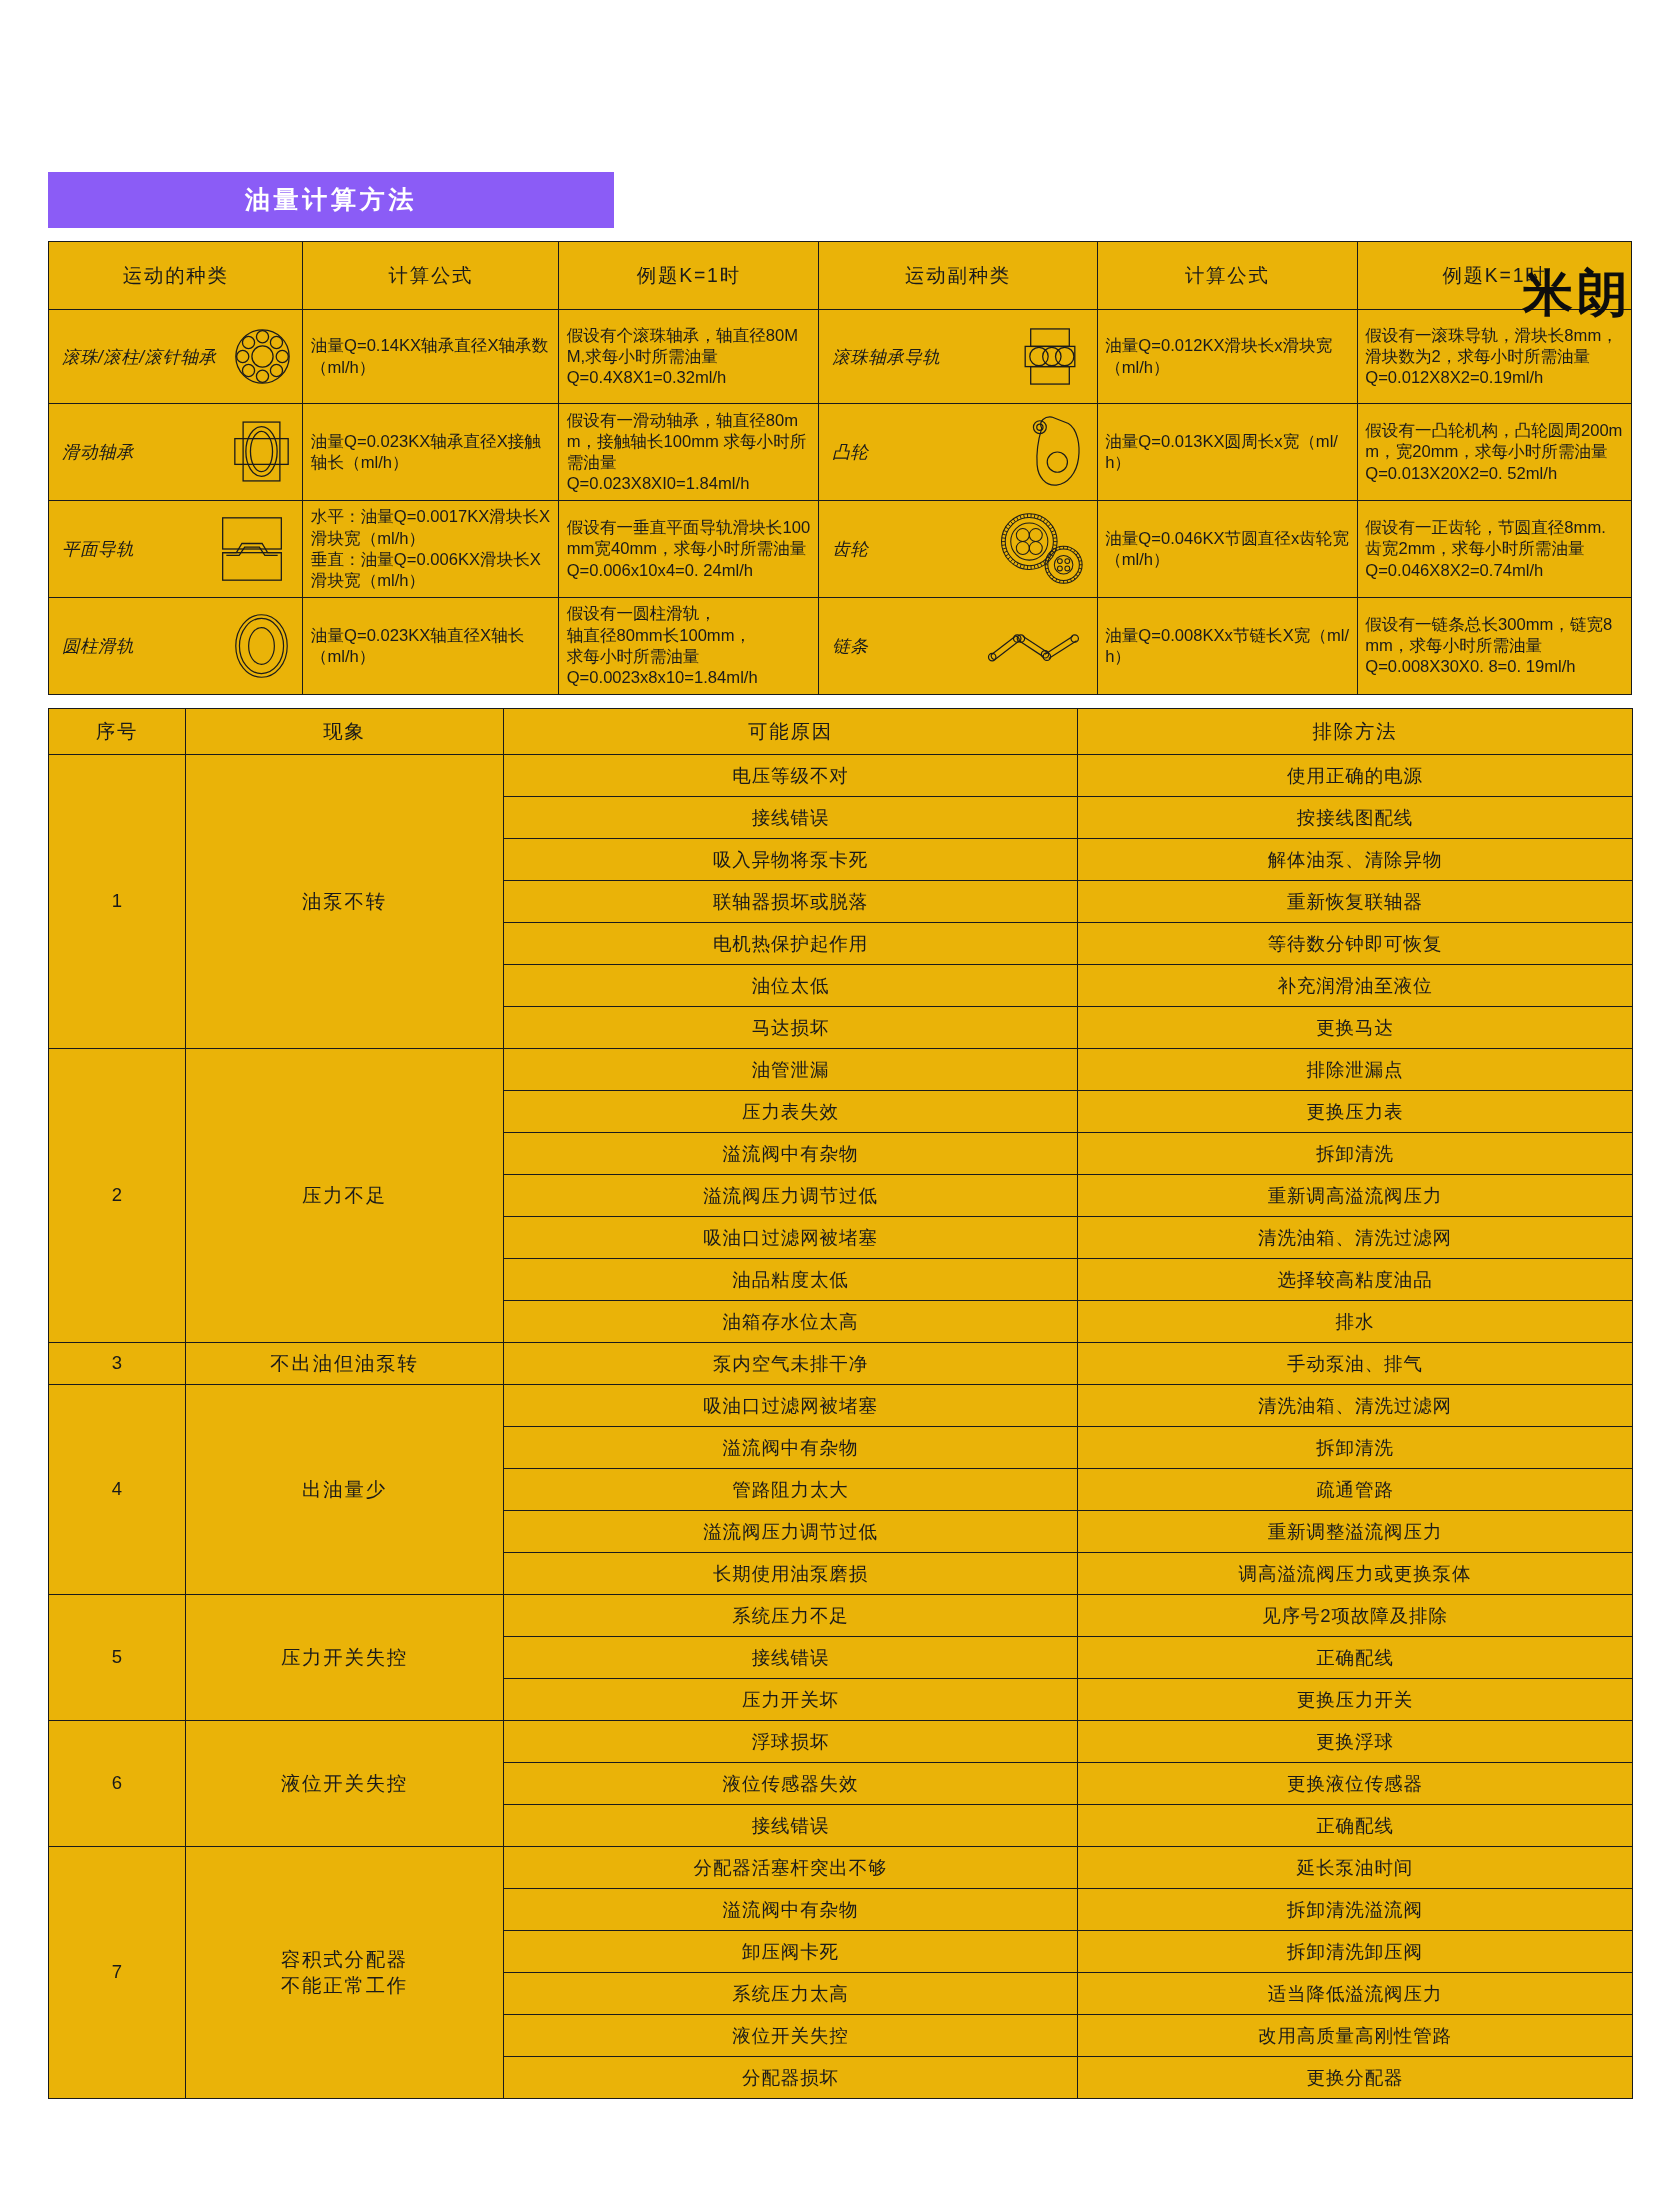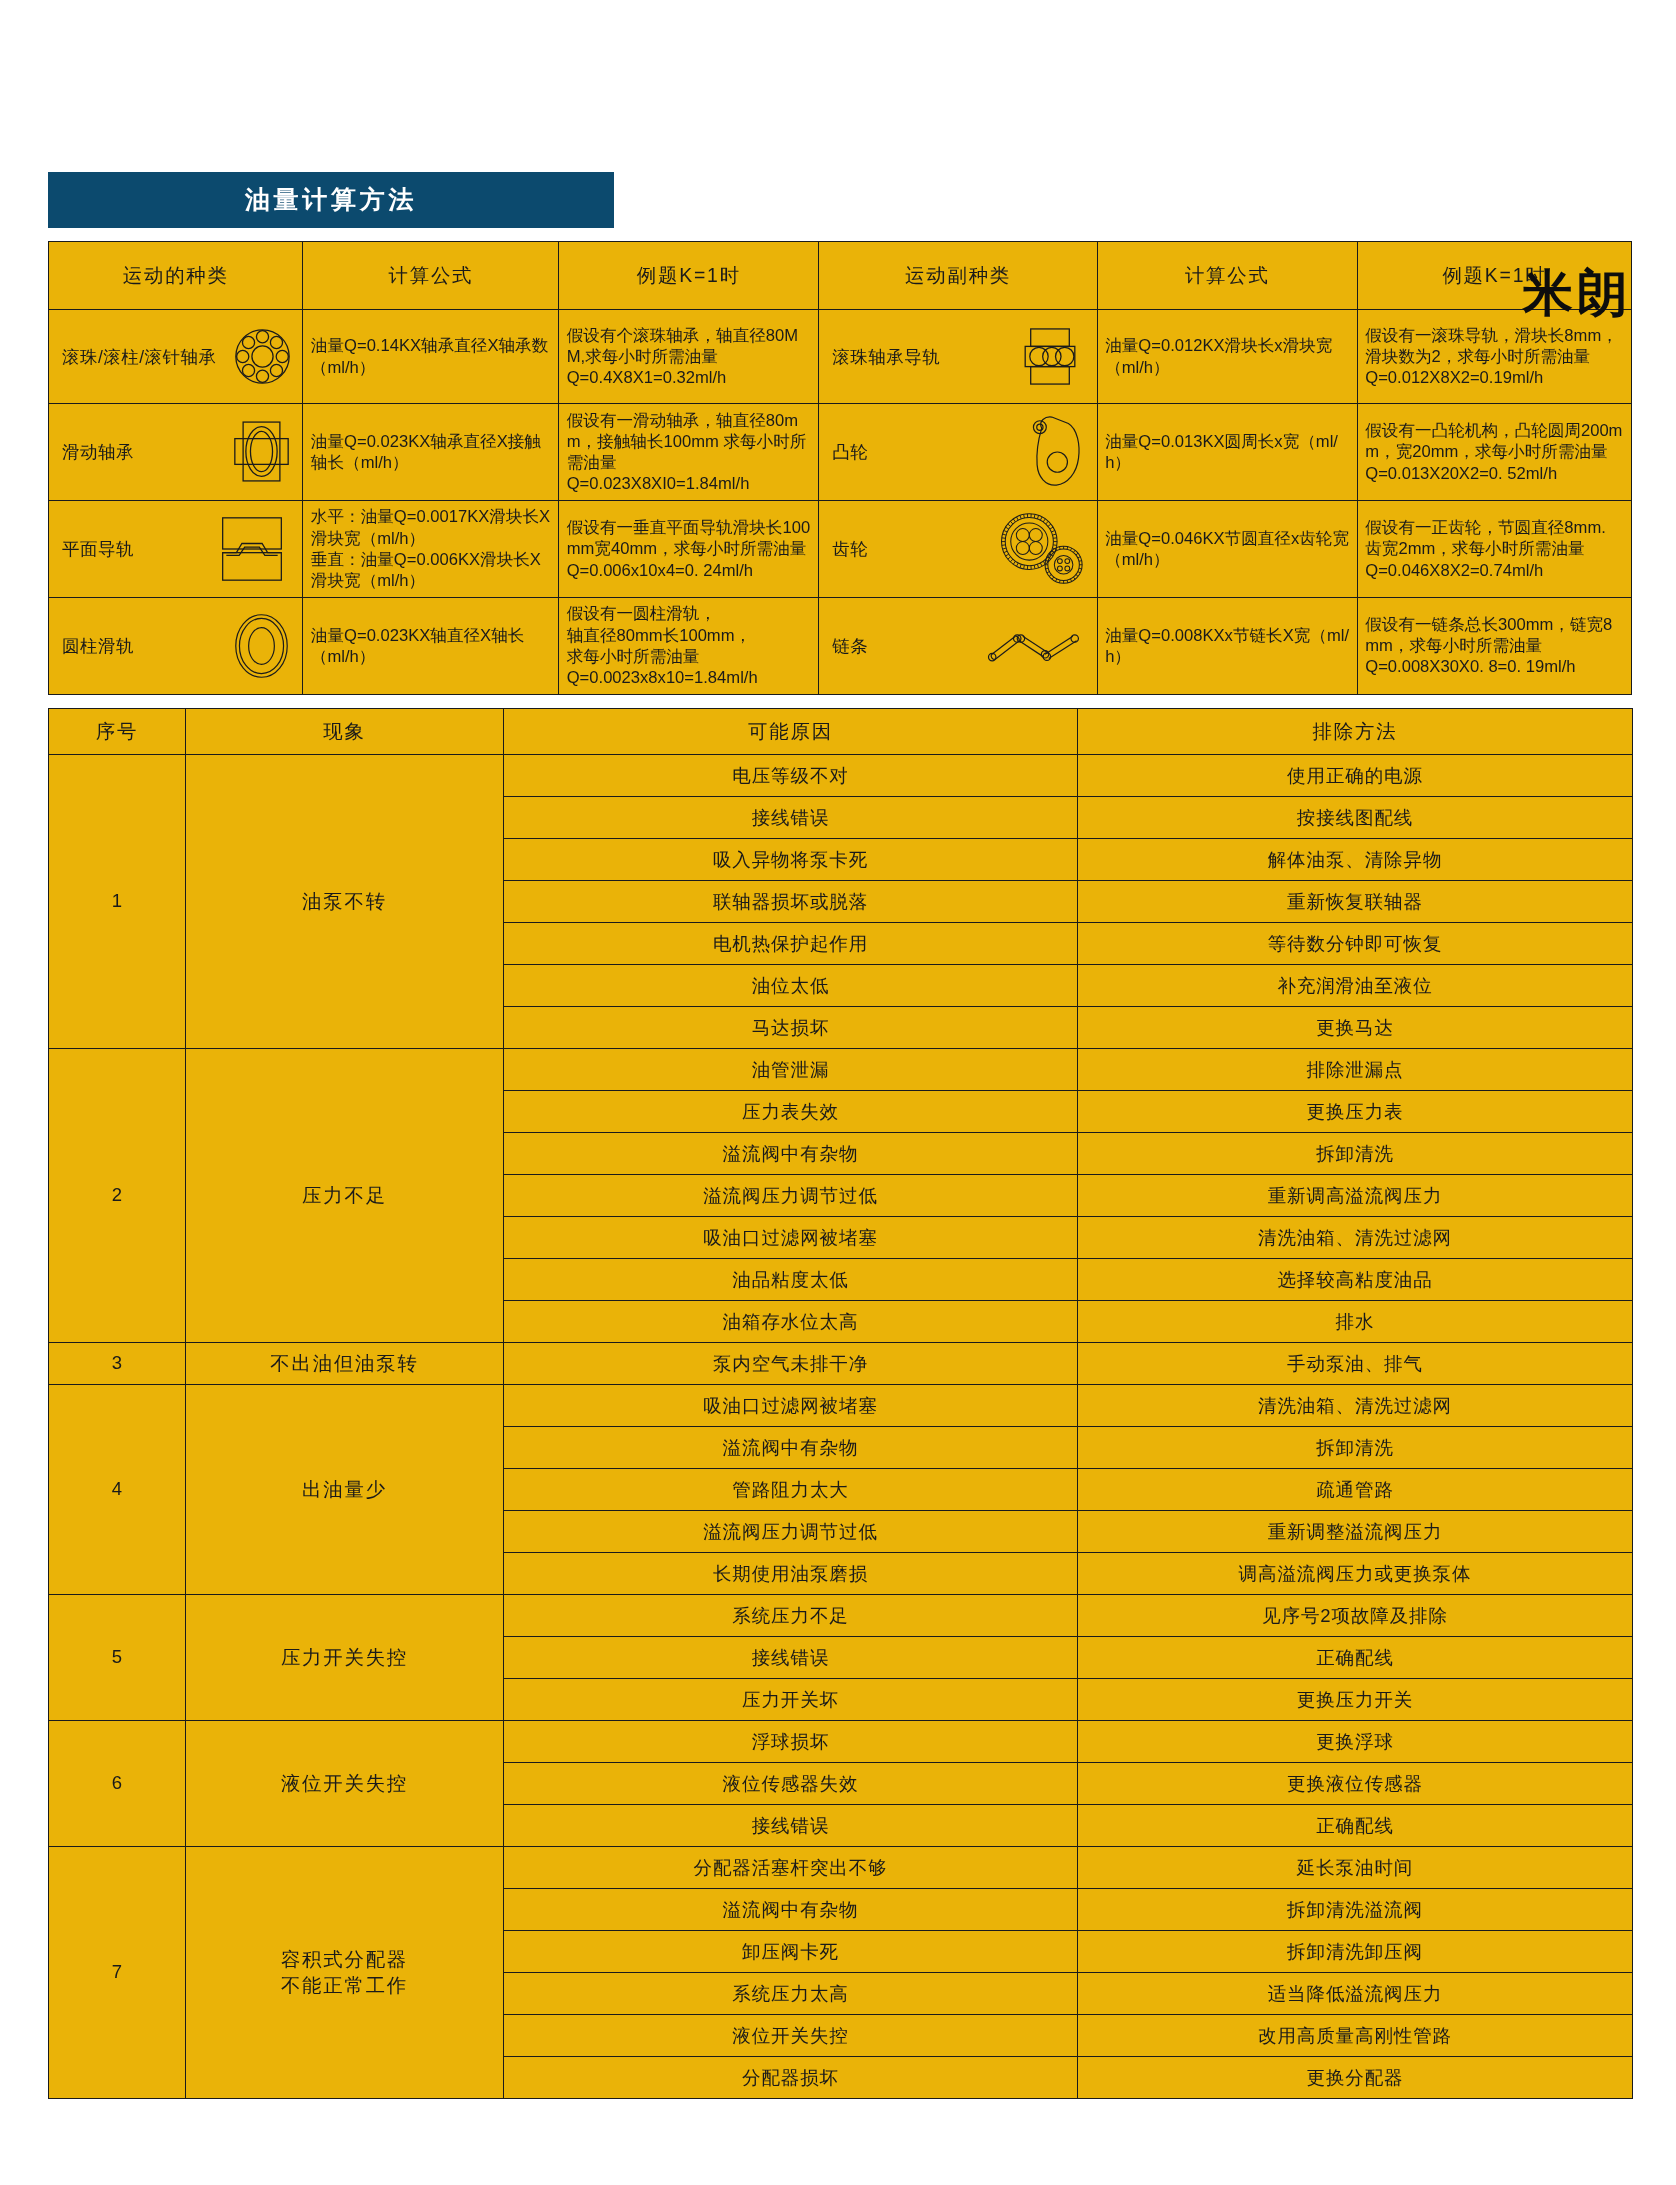--- a/index.html
+++ b/index.html
@@ -40,7 +40,7 @@
   
   .section-bar {
     width: 566px;
-    background: #0c4a6e;
+    background: #8b5cf6;
     color: #ffffff;
     font-size: 25px;
     font-weight: 700;

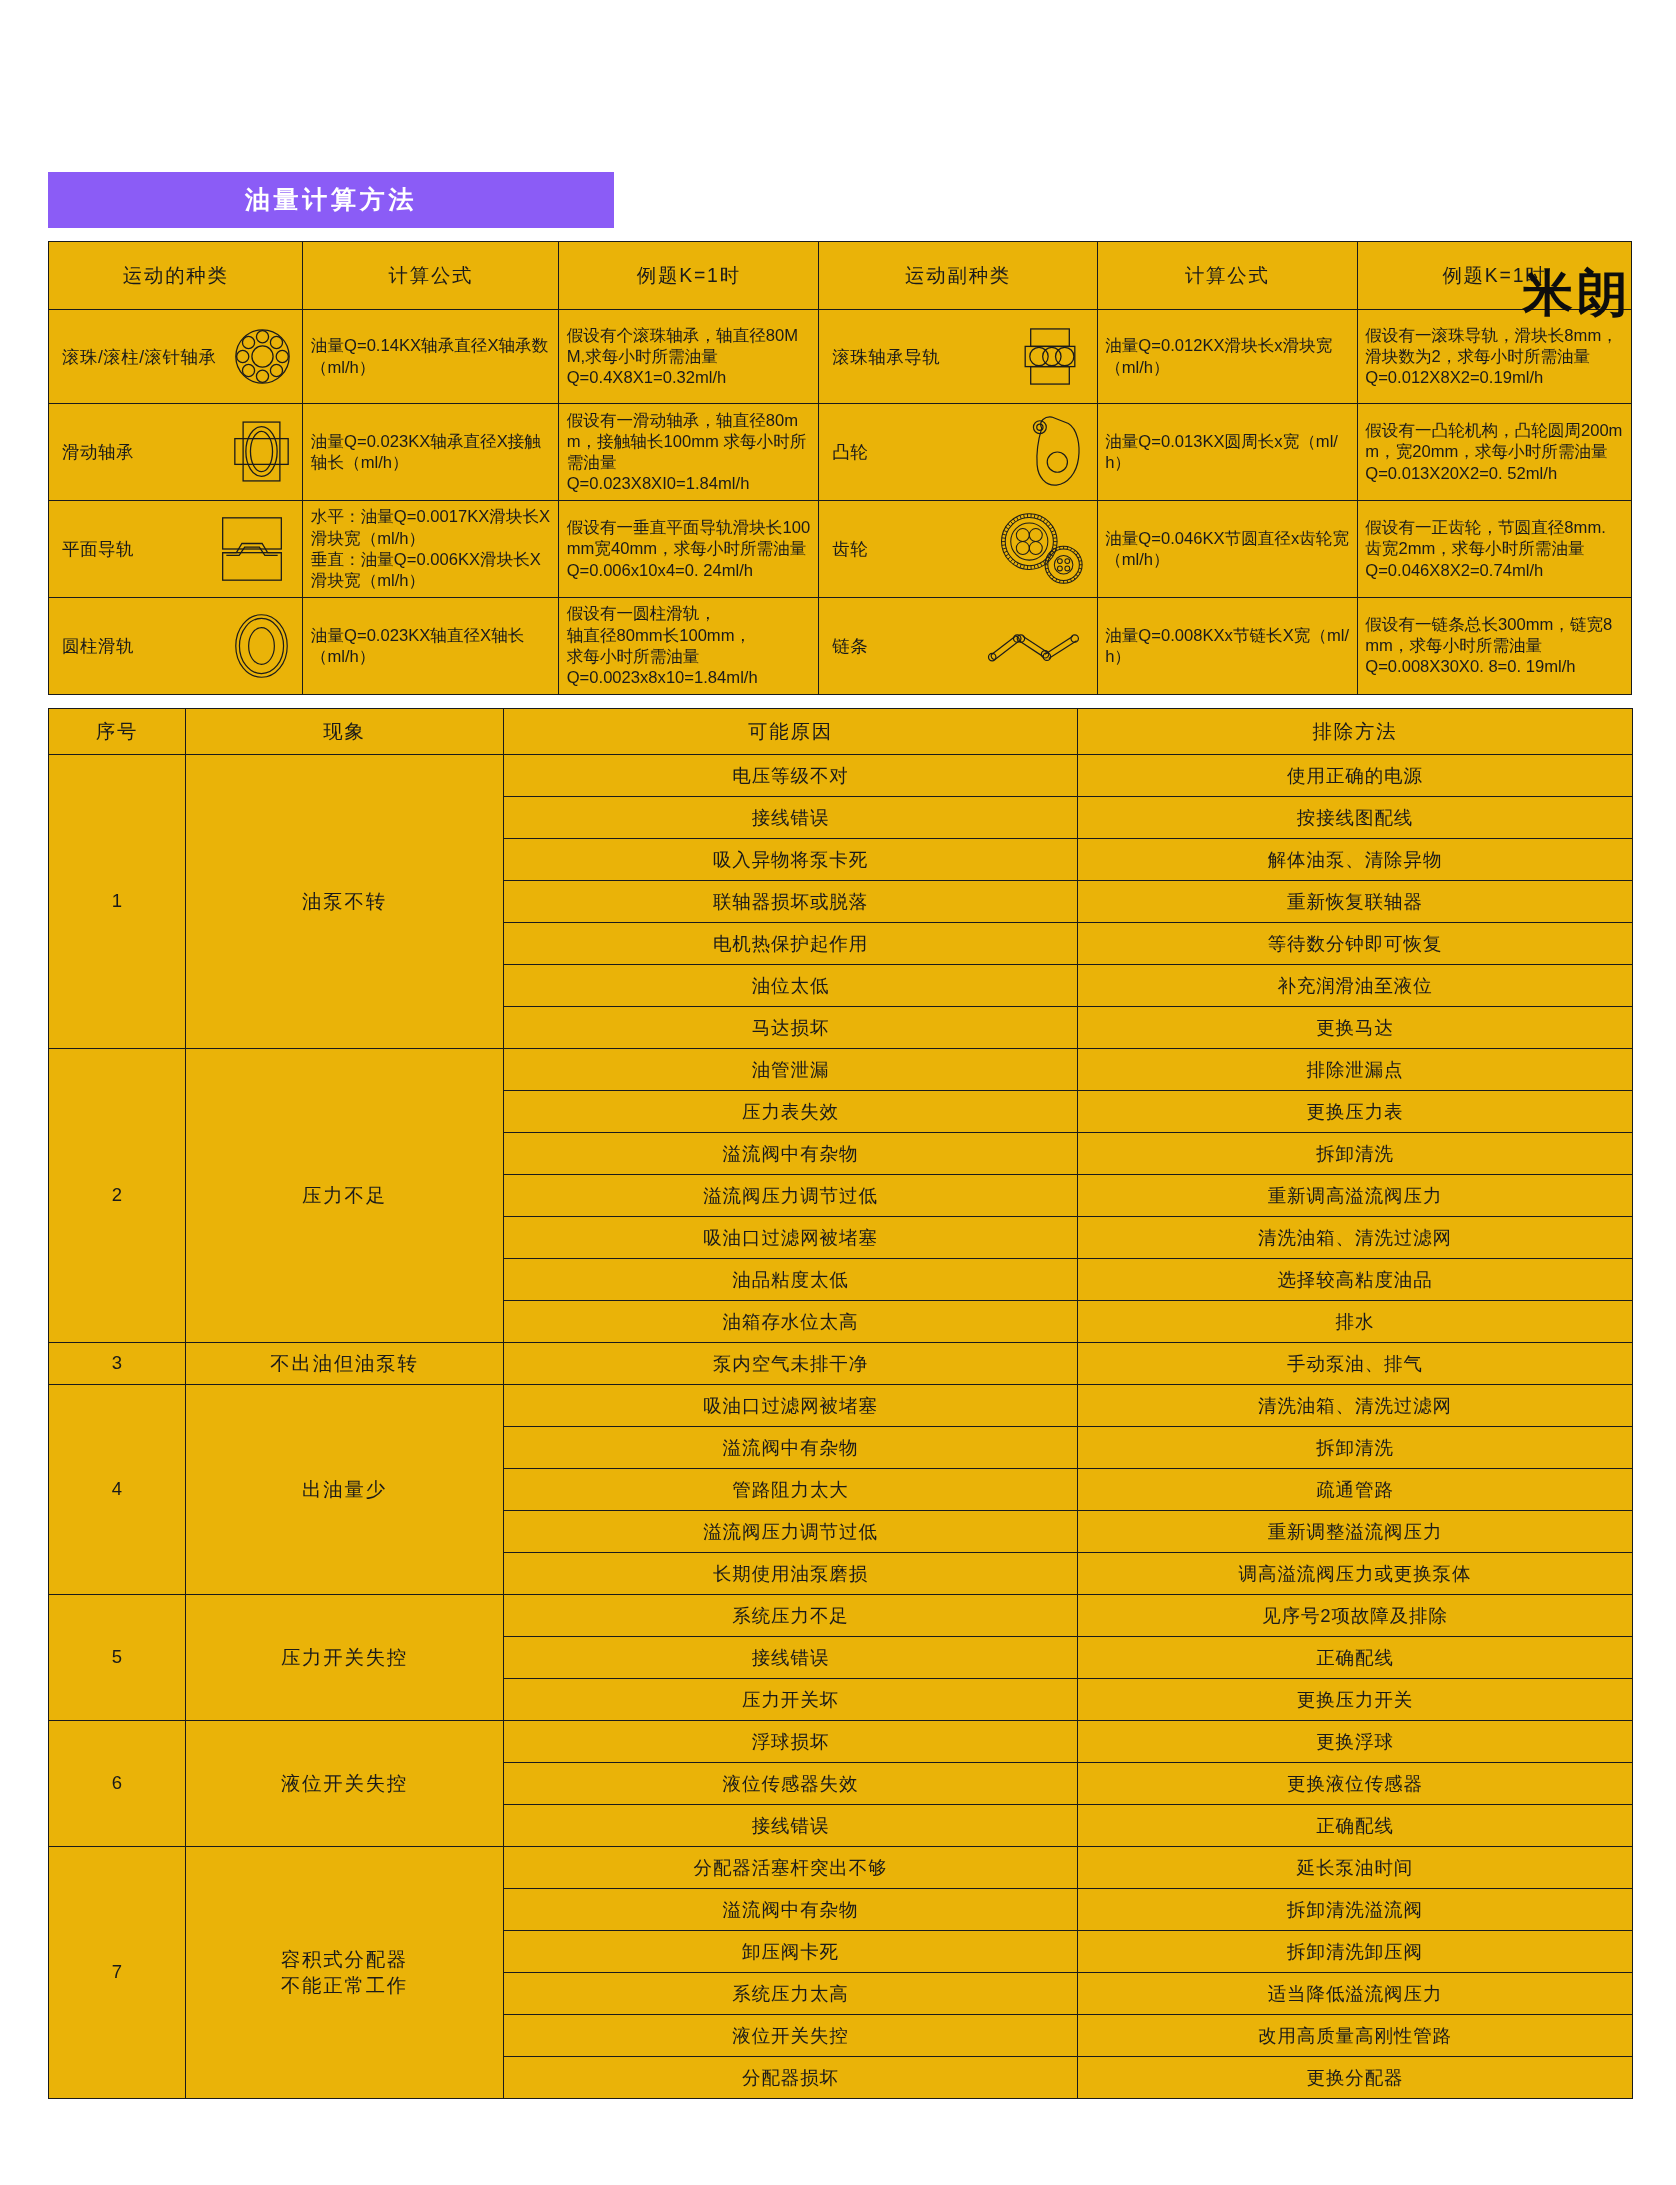--- a/index.html
+++ b/index.html
@@ -94,7 +94,7 @@
   }
   .type-inner {
     display: flex; align-items: center; justify-content: space-between;
-    gap: 17px; padding: 0 5.5px;
+    gap: 17px; padding: 0 5.5px; font-style: italic;
   }
   .type-label {
     font-size: 17.5px; letter-spacing: 0.5px; white-space: nowrap;

